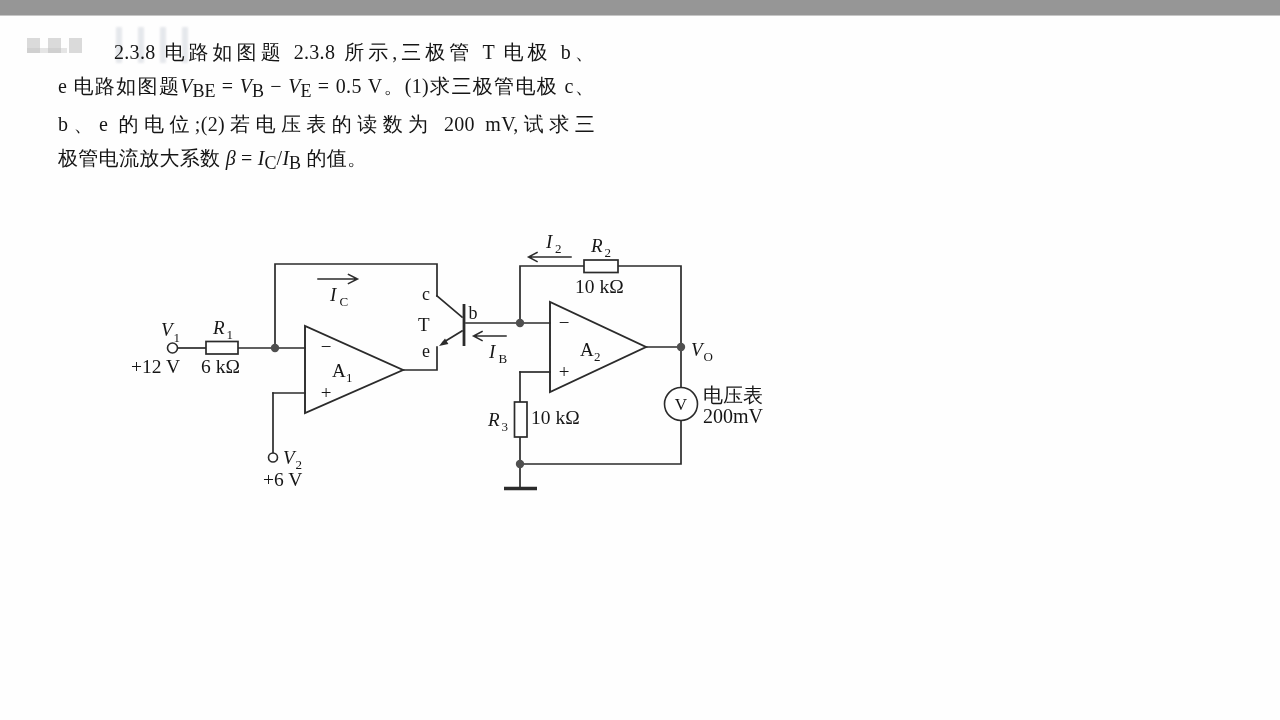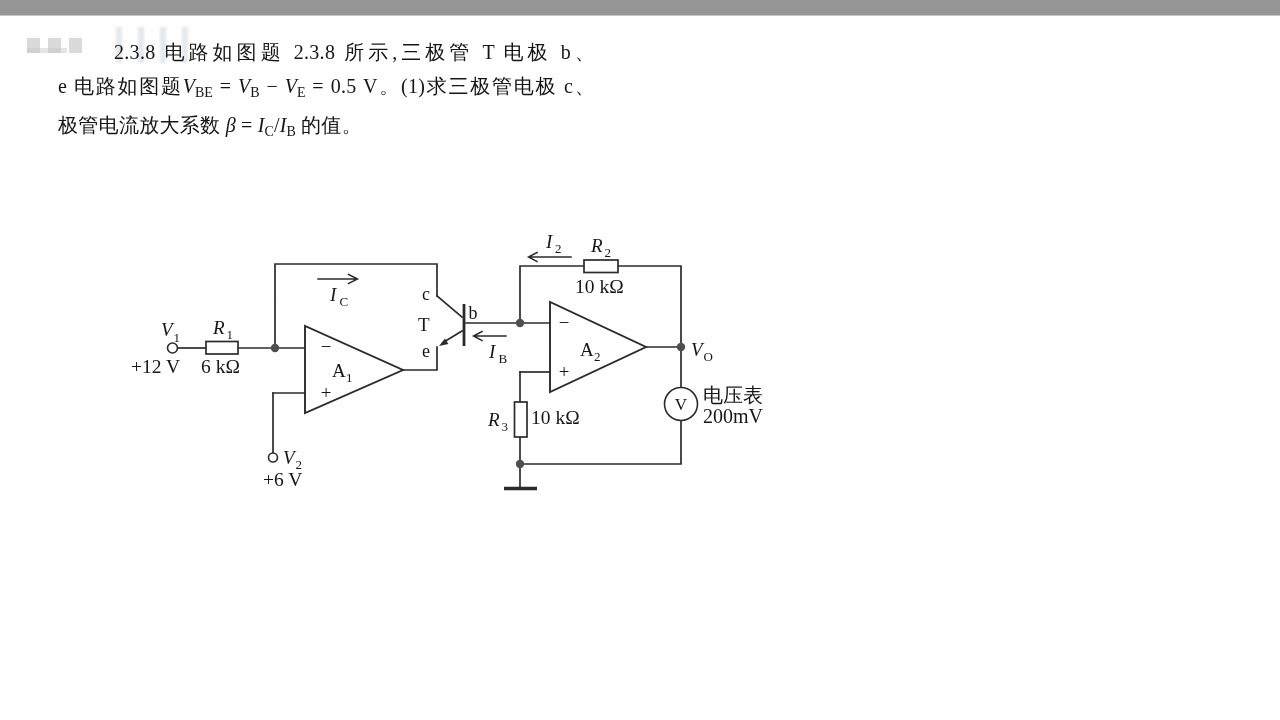--- a/index.html
+++ b/index.html
@@ -23,7 +23,7 @@
   .pline1{padding-left:56px}
   .pline4{text-align:right;text-align-last:left}
   .problem .it{font-style:italic;letter-spacing:0}
-  .problem .sub{font-size:14px;vertical-align:-4px;letter-spacing:0}
+  .problem .sub{font-size:18px;vertical-align:-4px;letter-spacing:0}
 
   
   svg.circuit{position:absolute;left:0;top:0;width:1280px;height:720px}

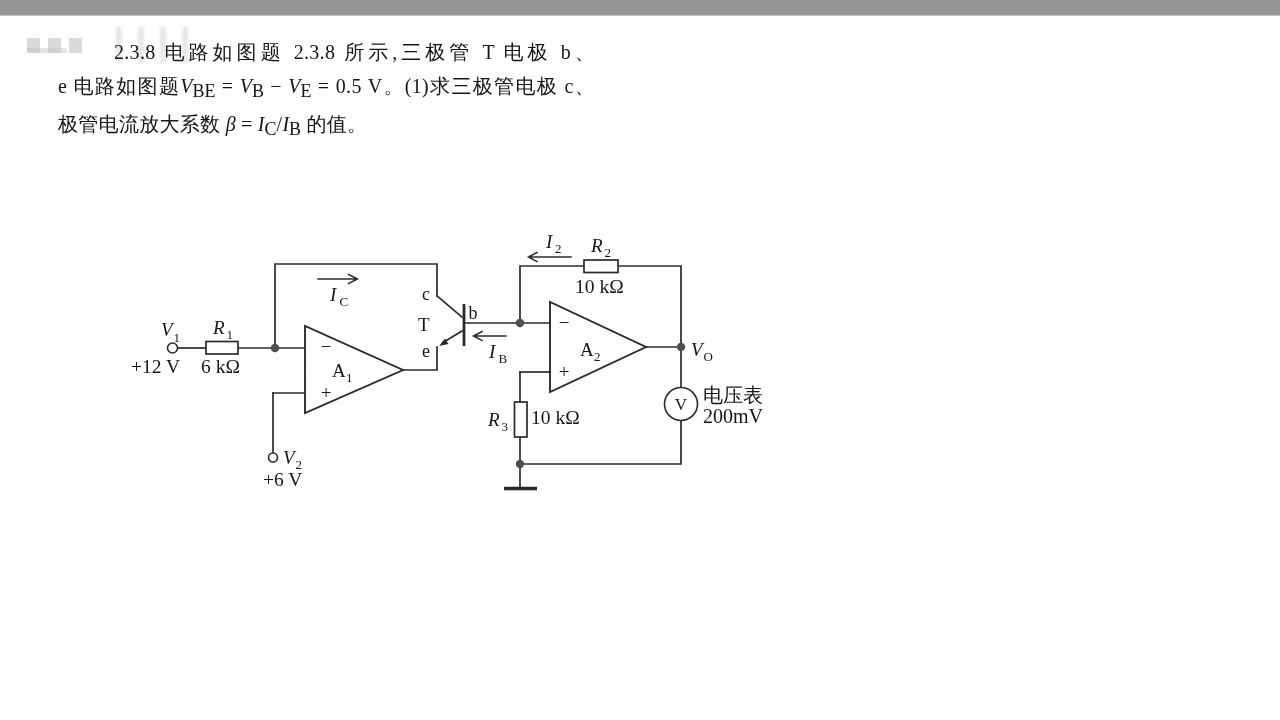--- a/index.html
+++ b/index.html
@@ -58,6 +58,7 @@
   <div class="problem">
     <div class="pline pline1">2.3.8  电路如图题 2.3.8 所示,三极管 T 电极 b、</div>
     <div class="pline"><span>e 电路如图题</span><span class="it">V</span><span class="sub">BE</span><span> = </span><span class="it">V</span><span class="sub">B</span><span> − </span><span class="it">V</span><span class="sub">E</span><span> = 0.5 V。(1)求三极管电极 c、</span></div>
+    <div class="pline">b、e 的电位;(2)若电压表的读数为 200 mV,试求三</div>
     <div class="pline pline4"><span>极管电流放大系数 </span><span class="it">β</span><span> = </span><span class="it">I</span><span class="sub">C</span><span>/</span><span class="it">I</span><span class="sub">B</span><span> 的值。</span></div>
   </div>
 

